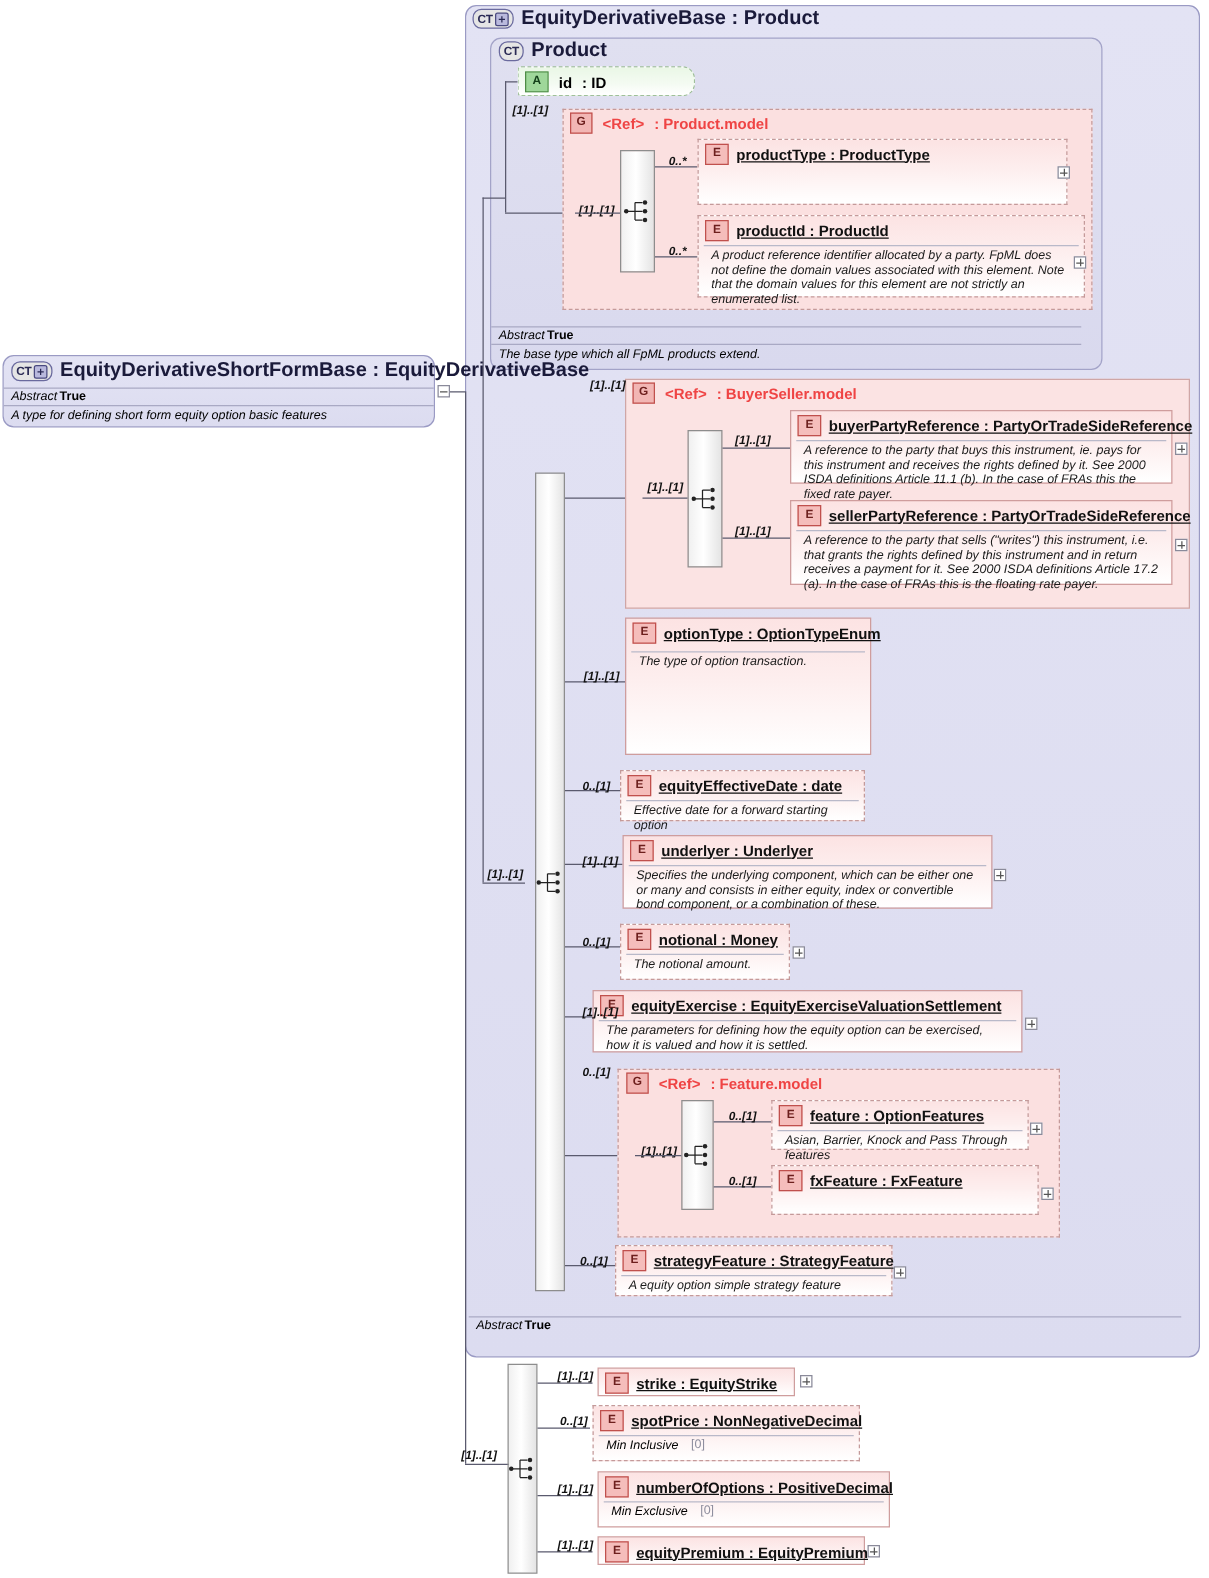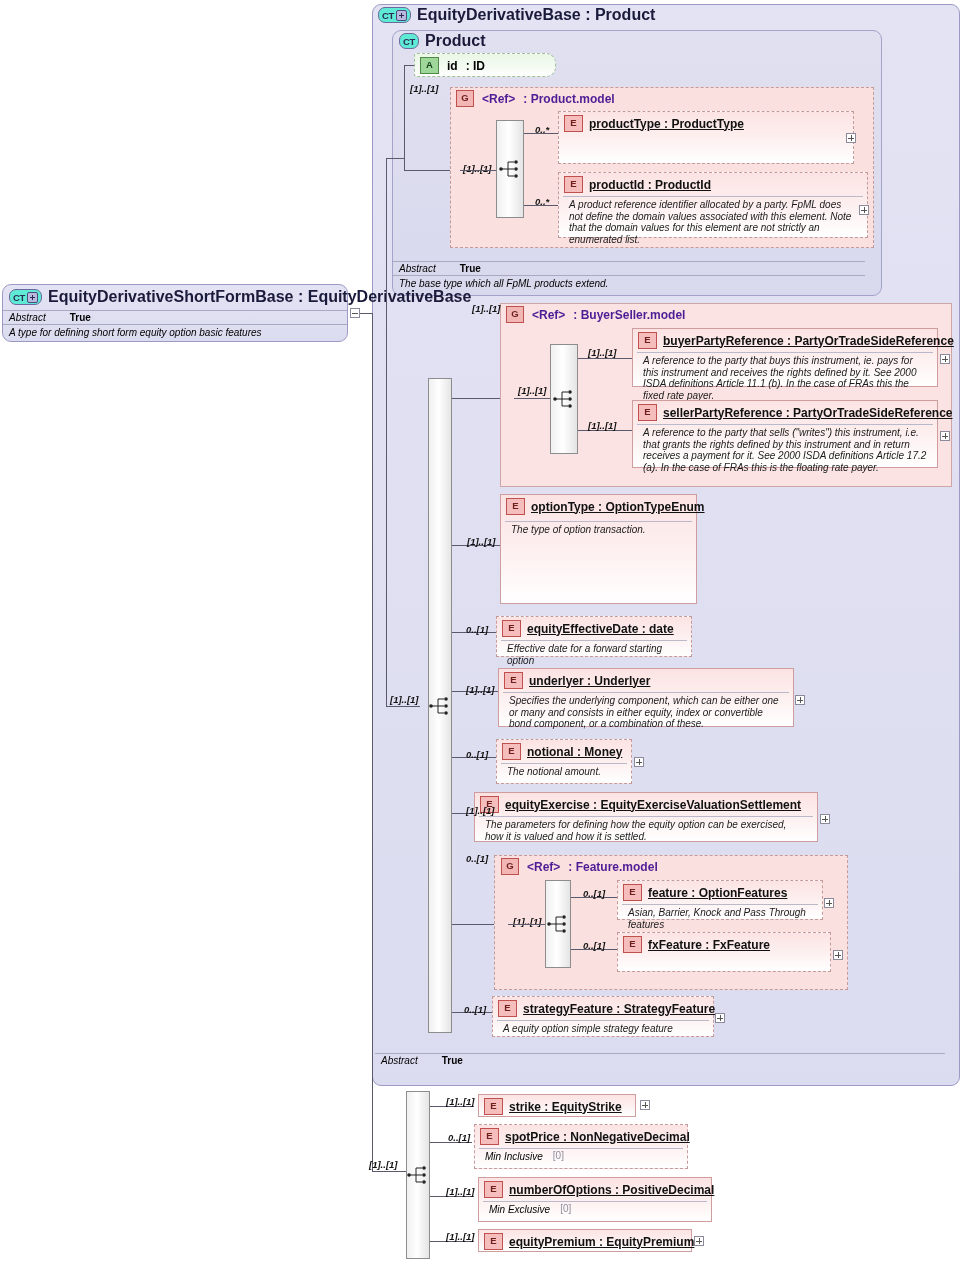--- a/index.html
+++ b/index.html
@@ -16,7 +16,7 @@
   .ct-title{font-size:16px;font-weight:bold;color:#1a1a3a;white-space:nowrap;}
 
   .badge{display:inline-flex;align-items:center;justify-content:center;
-         border:1px solid #6a6a9e;border-radius:7px;background:#5eead4;
+         border:1px solid #6a6a9e;border-radius:7px;background:#e5e5e5;
          font-size:9.5px;font-weight:bold;color:#2a2a55;
          height:14px;padding:0 3px;letter-spacing:-.3px;}
   .badge.plus::after{content:"";display:inline-block;width:9px;height:9px;

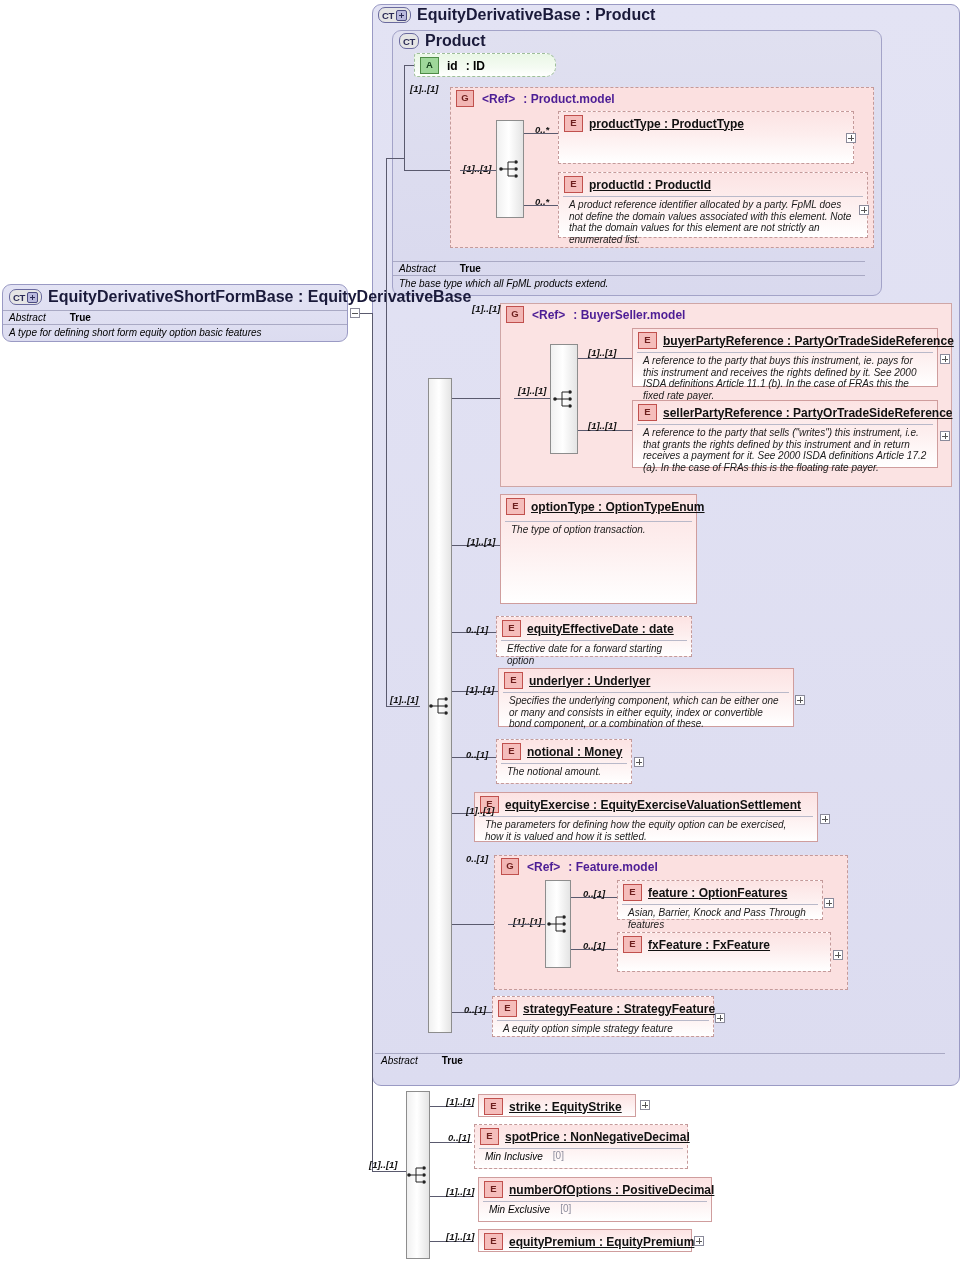--- a/index.html
+++ b/index.html
@@ -40,7 +40,7 @@
   .grp-region.solid{border-style:solid;border-color:#cfa6a6;background:#fbe3e3;}
   .g-badge{width:16px;height:15px;border:1px solid #c0504d;background:#f2b6b4;
            font-size:9.5px;font-weight:bold;color:#6d1f1d;text-align:center;line-height:14px;}
-  .g-title{font-size:12px;font-weight:bold;color:#4c1d95;}
+  .g-title{font-size:12px;font-weight:bold;color:#ef4444;}
 
   
   .el{background:linear-gradient(180deg,#fce3e3 0%,#fdeeee 45%,#ffffff 100%);

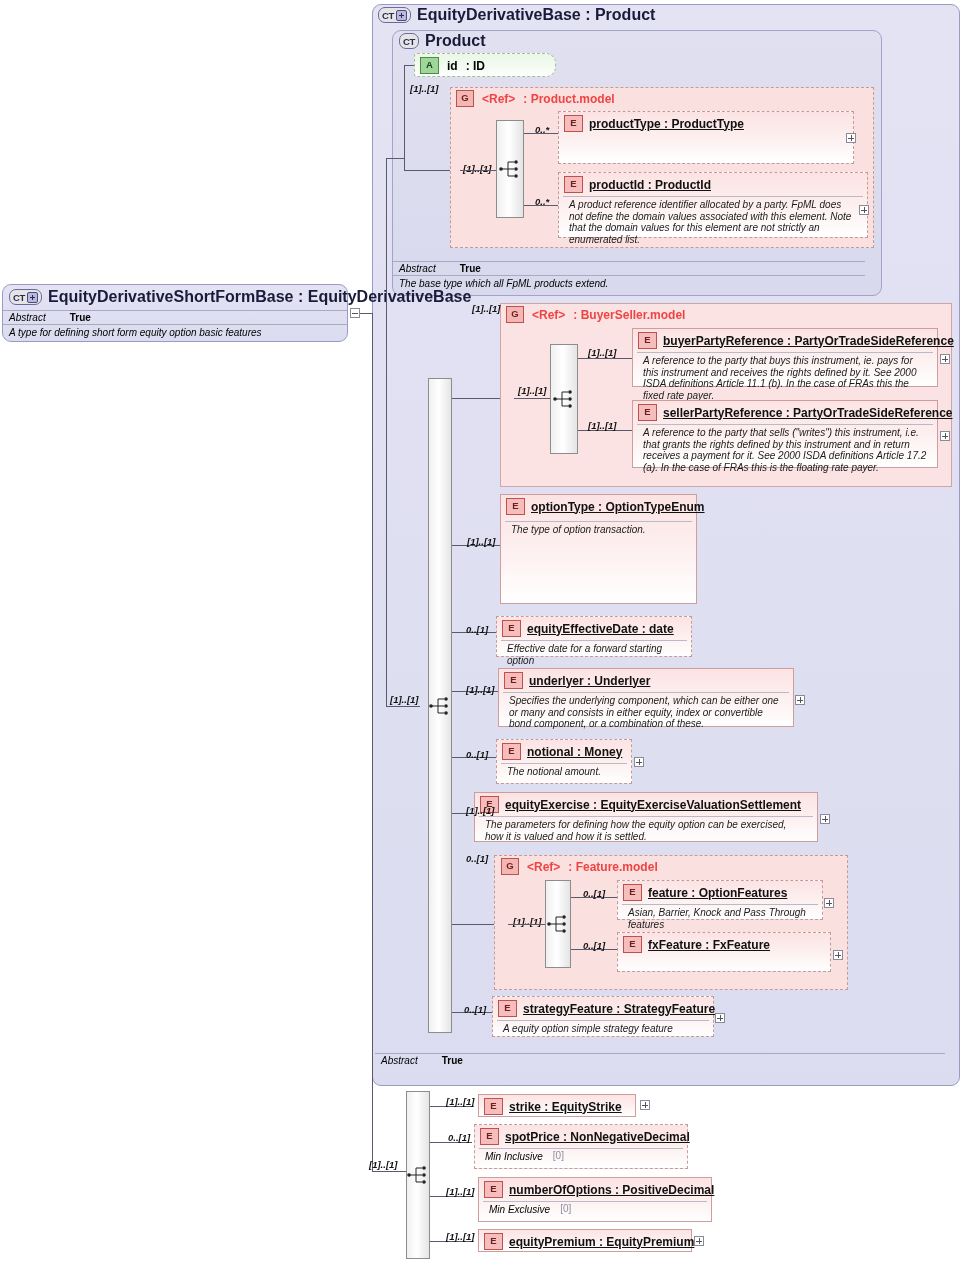--- a/index.html
+++ b/index.html
@@ -59,7 +59,7 @@
   .enum-list{font-size:10px;color:#8e8e9e;line-height:10.5px;}
 
   
-  .ct-row{display:flex;gap:24px;font-size:10px;padding:1px 0 1px 6px;
+  .ct-row{display:flex;gap:2px;font-size:10px;padding:1px 0 1px 6px;
           border-top:1px solid #a9a9c4;}
   .ct-row .k{font-style:italic;}
   .ct-row .v{font-weight:bold;}

